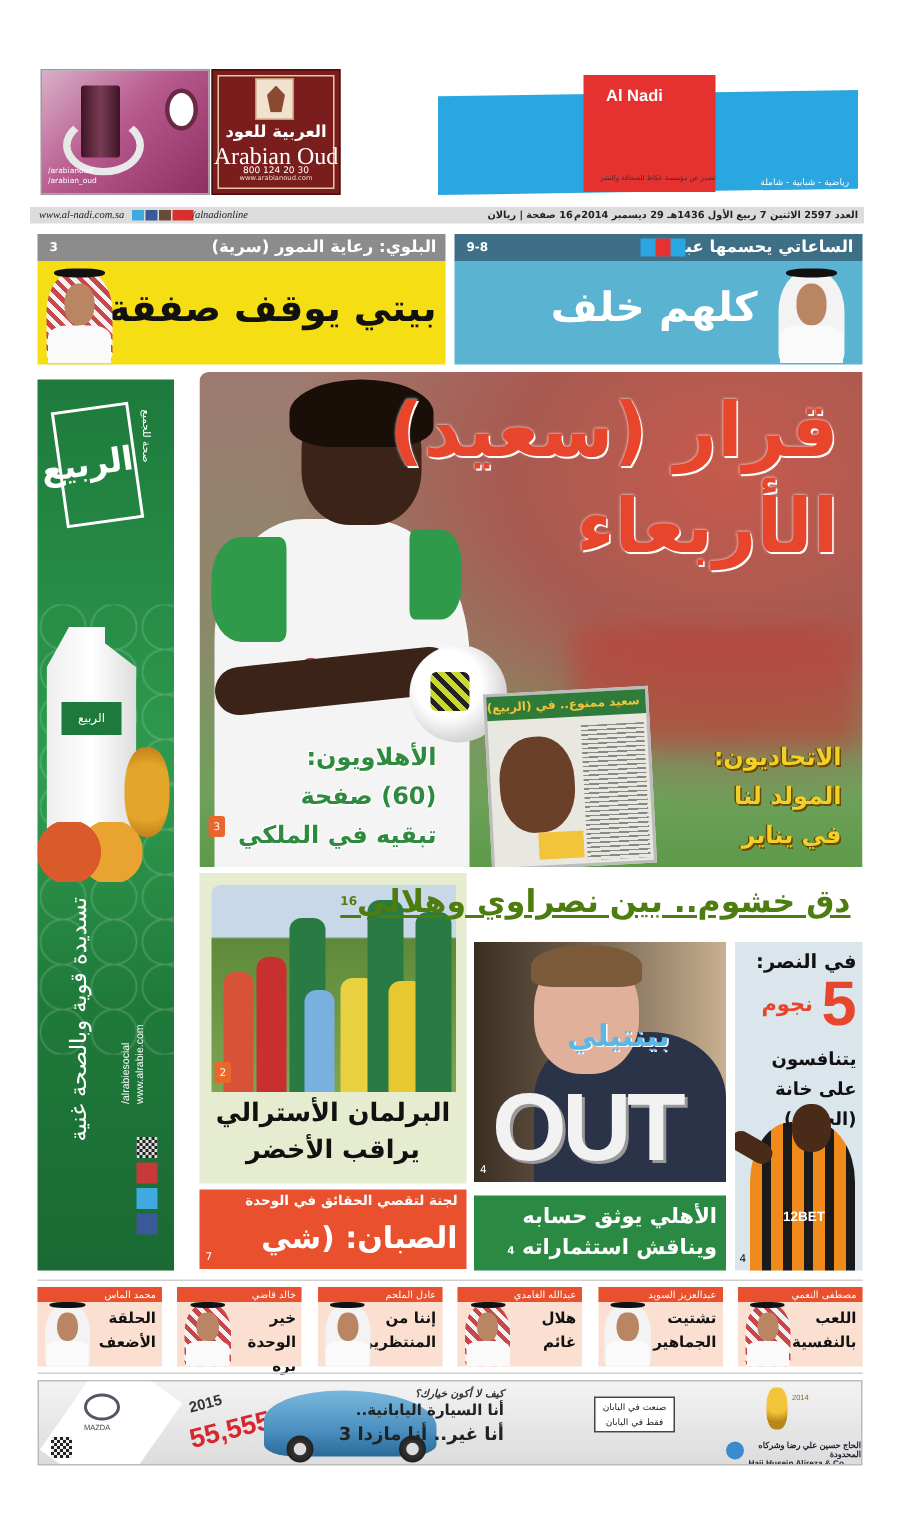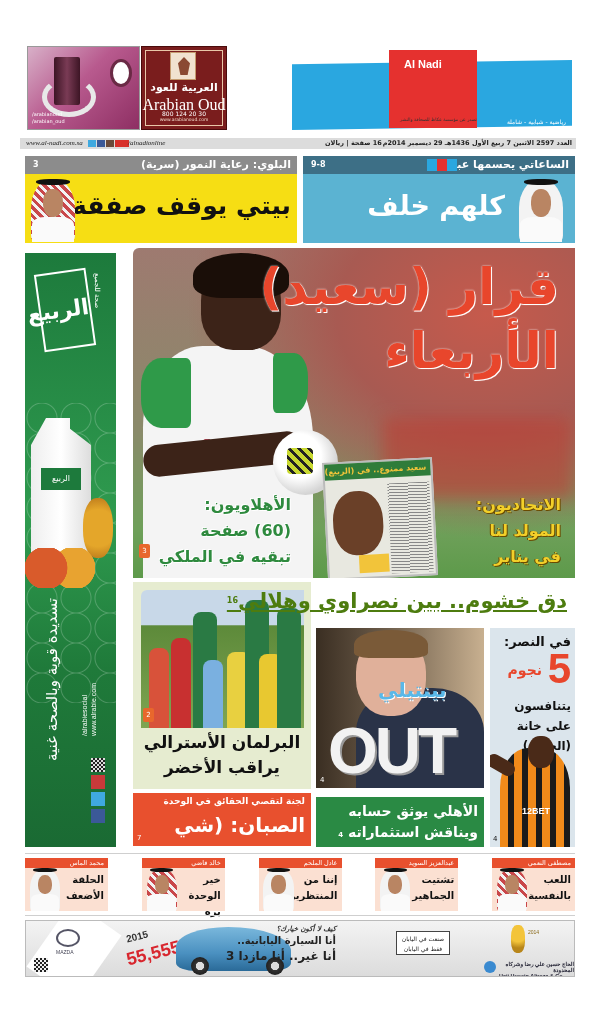--- a/index.html
+++ b/index.html
@@ -374,6 +374,16 @@
       </div>
   </div>
   <div class="col-card">
+    <div class="name rtl">عبدالله الغامدي</div>
+    <div class="title rtl">هلال غائم</div>
+    <div class="person">
+        <div class="ghutra red"></div>
+        <div class="agal"></div>
+        <div class="face"></div>
+        <div class="thobe"></div>
+      </div>
+  </div>
+  <div class="col-card">
     <div class="name rtl">عادل الملحم</div>
     <div class="title rtl">إننا من المنتظرين</div>
     <div class="person">

